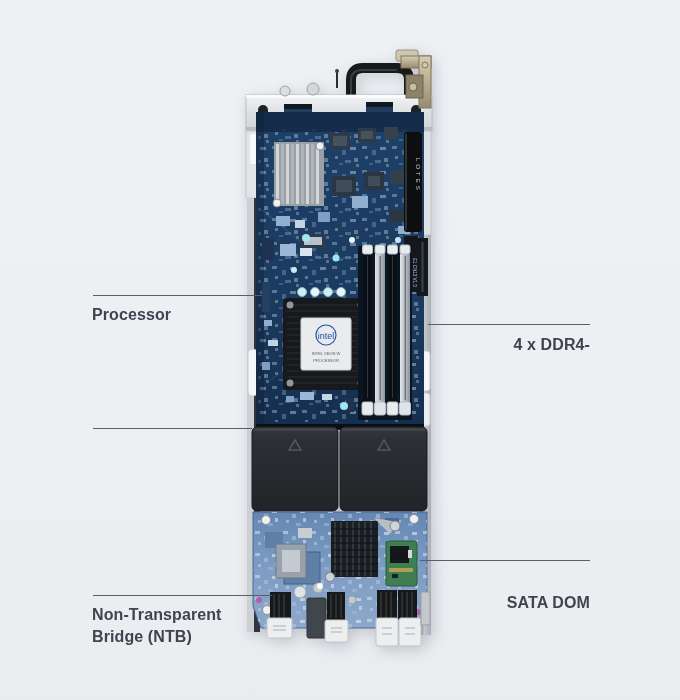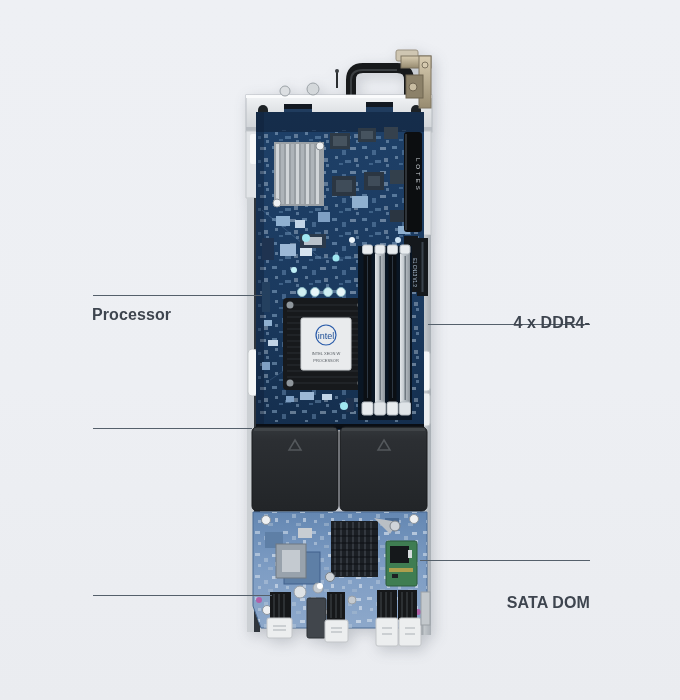--- a/index.html
+++ b/index.html
@@ -387,7 +387,7 @@
   </div>
 
   <div class="leader" style="left:428px;top:324px;width:162px;"></div>
-  <div class="callout-label right" style="right:90px;top:312px;width:220px;">
+  <div class="callout-label right" style="right:90px;top:334px;width:220px;">
     <span>4 x DDR4-</span>
   </div>
 

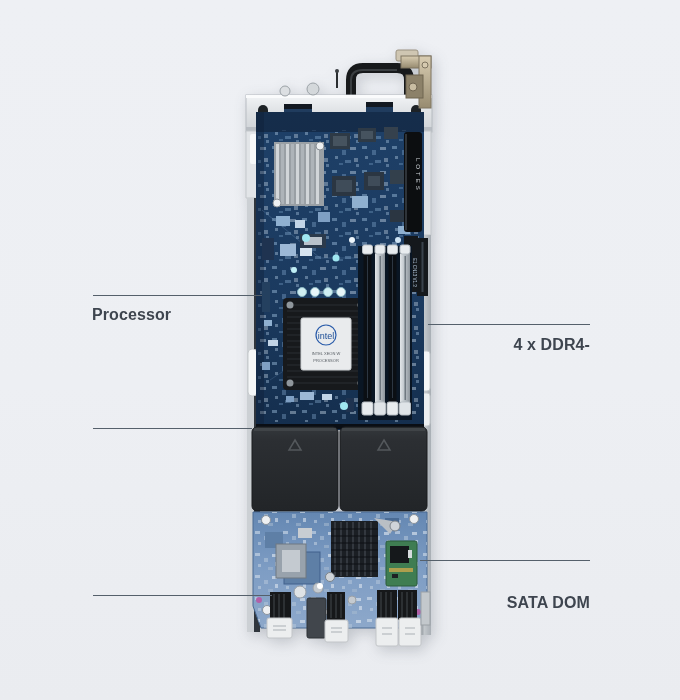--- a/index.html
+++ b/index.html
@@ -400,6 +400,7 @@
 
   <div class="leader" style="left:93px;top:595px;width:179px;"></div>
   <div class="callout-label" style="left:92px;top:604px;width:220px;">
+    <span>Non-Transparent</span>
   </div>
 
 </div>

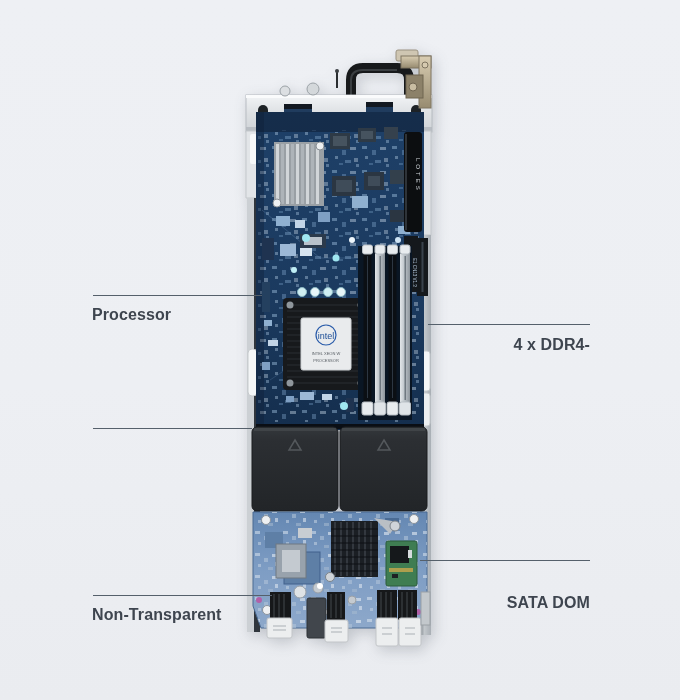--- a/index.html
+++ b/index.html
@@ -401,6 +401,7 @@
   <div class="leader" style="left:93px;top:595px;width:179px;"></div>
   <div class="callout-label" style="left:92px;top:604px;width:220px;">
     <span>Non-Transparent</span>
+    <span>Bridge (NTB)</span>
   </div>
 
 </div>

